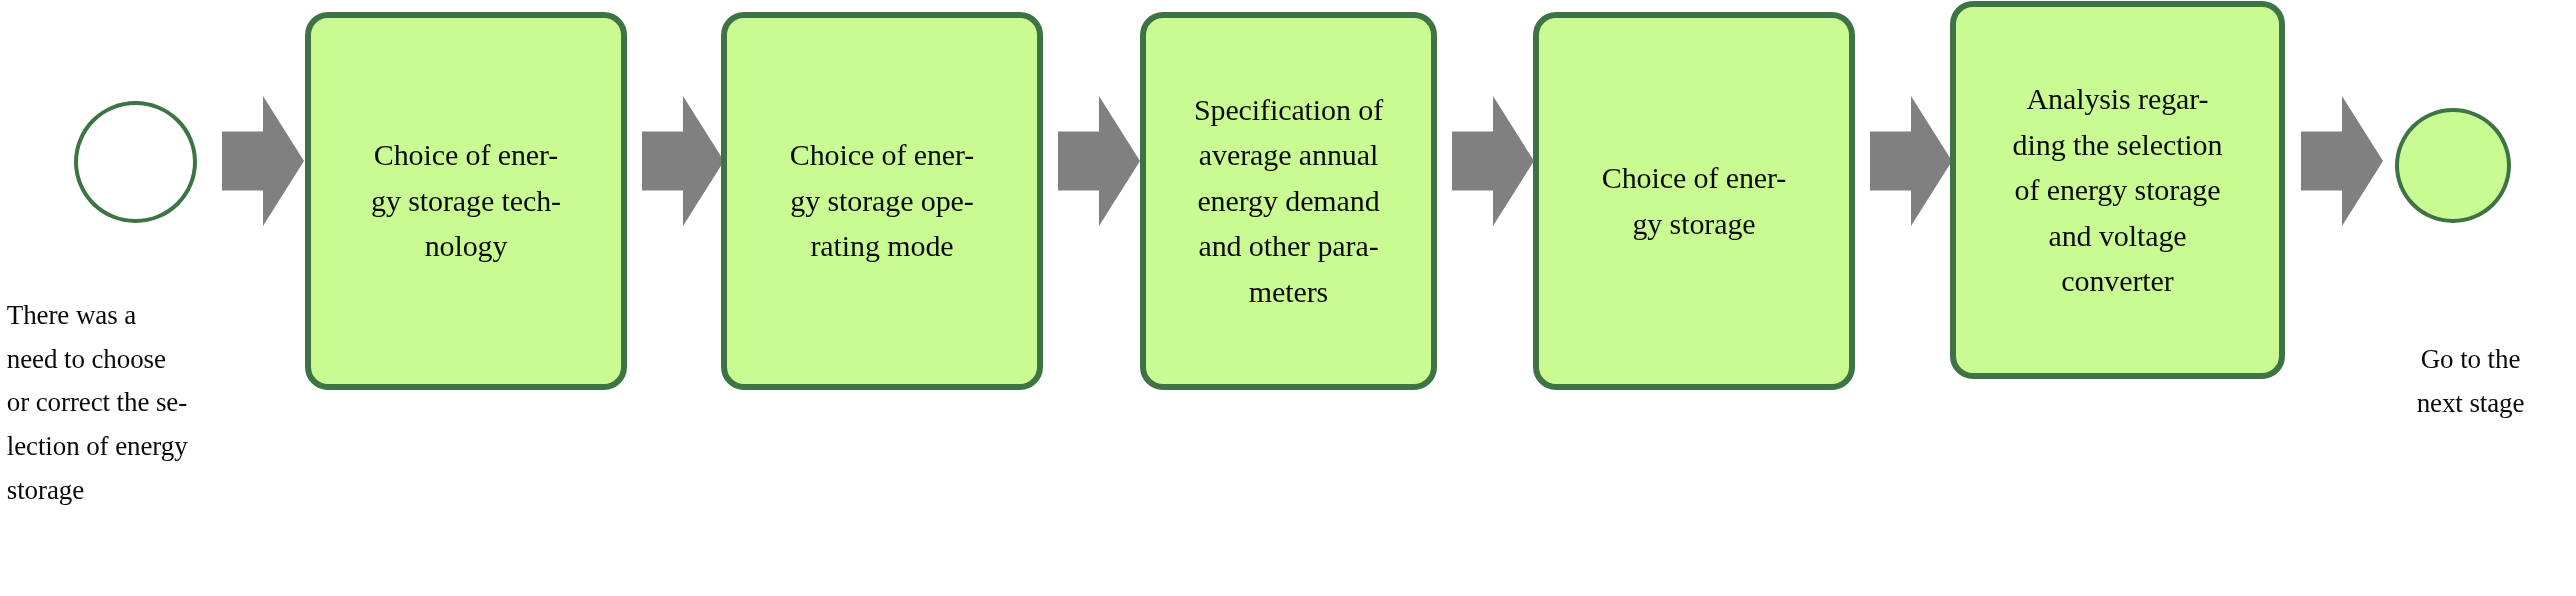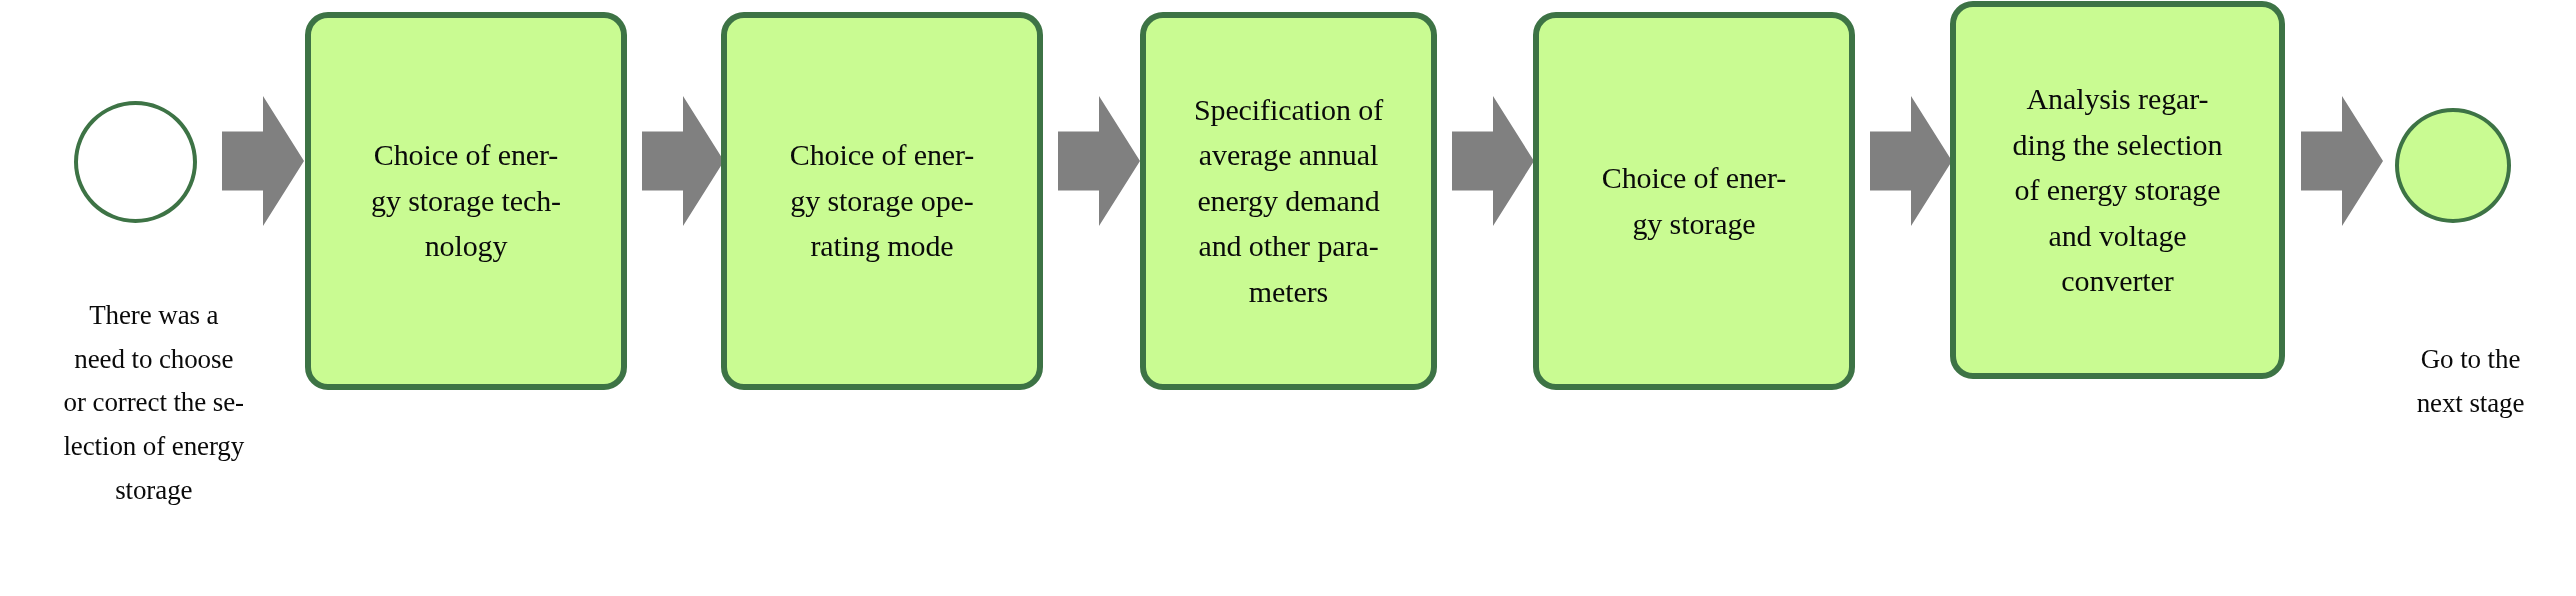--- a/index.html
+++ b/index.html
@@ -73,7 +73,7 @@
     white-space: pre-line;
     letter-spacing: -0.1px;
   }
-  .caption.left-align { text-align: center; }
+  .caption.left-align { text-align: left; }
   .caption.center-align { text-align: center; }
 </style>
 </head>

